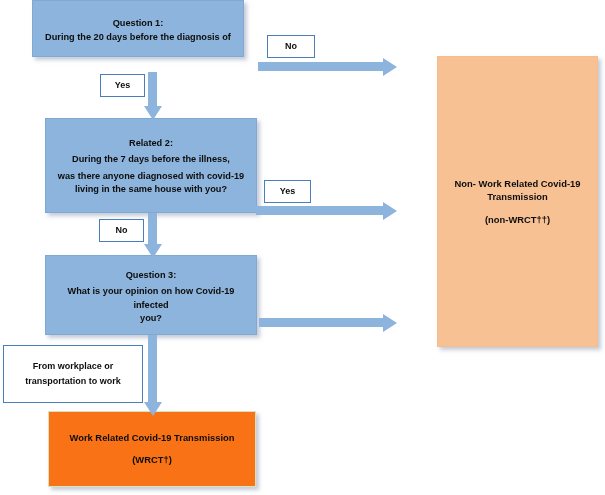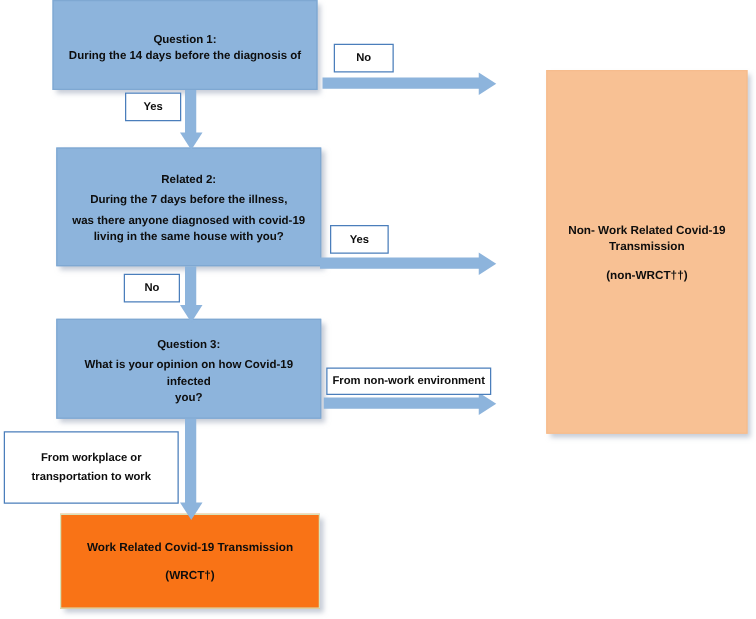--- a/index.html
+++ b/index.html
@@ -111,7 +111,7 @@
 
 <div id="canvas">
 
-  <div class="node node-blue" style="left:42px; top:0px; width:212px; height:72px; padding:4px 8px 0 8px;">
+  <div class="node node-blue" style="left:32px; top:0px; width:212px; height:57px; padding:4px 8px 0 8px;">
     <span class="ln">Question 1:</span>
     <span class="ln">During the 14 days before the diagnosis of</span>
   </div>

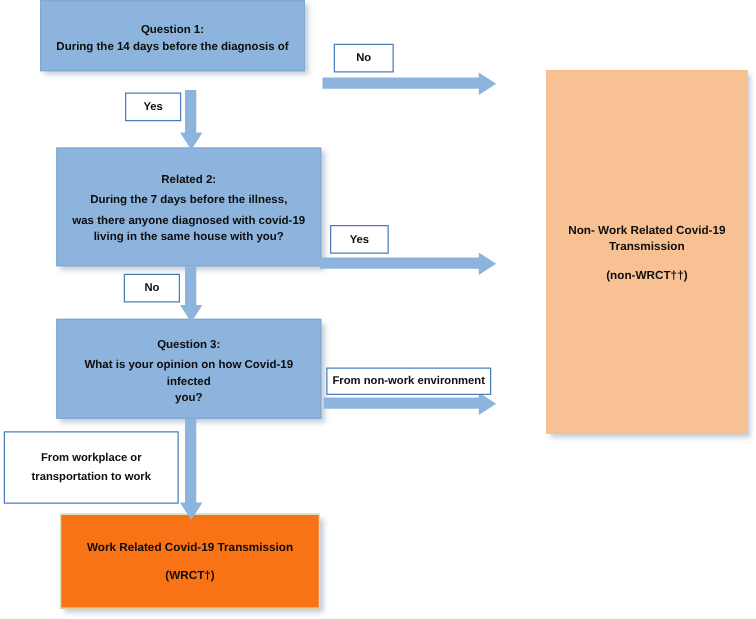--- a/index.html
+++ b/index.html
@@ -113,7 +113,7 @@
 
   <div class="node node-blue" style="left:32px; top:0px; width:212px; height:57px; padding:4px 8px 0 8px;">
     <span class="ln">Question 1:</span>
-    <span class="ln">During the 14 days before the diagnosis of</span>
+    <span class="ln">During the 20 days before the diagnosis of</span>
   </div>
 
   <div class="arrow-h" style="left:258px; top:62px; width:126px;"></div>

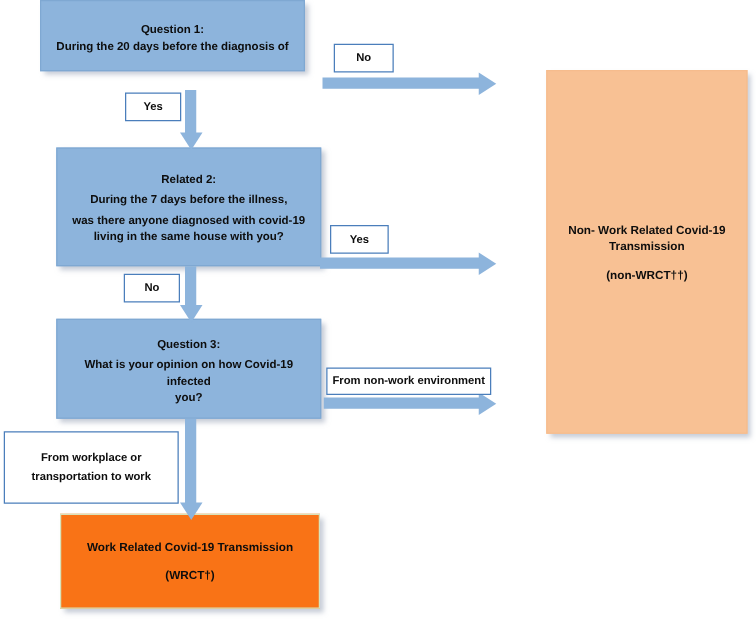--- a/index.html
+++ b/index.html
@@ -150,9 +150,6 @@
   </div>
 
   <div class="arrow-h" style="left:259px; top:318px; width:125px;"></div>
-  <div class="label-box" style="left:261px; top:294px; width:132px; height:22px;">
-    <span>From non-work environment</span>
-  </div>
 
   <div class="arrow-v" style="left:148px; top:335px; height:68px;"></div>
   <div class="label-box" style="left:3px; top:345px; width:140px; height:58px;">

